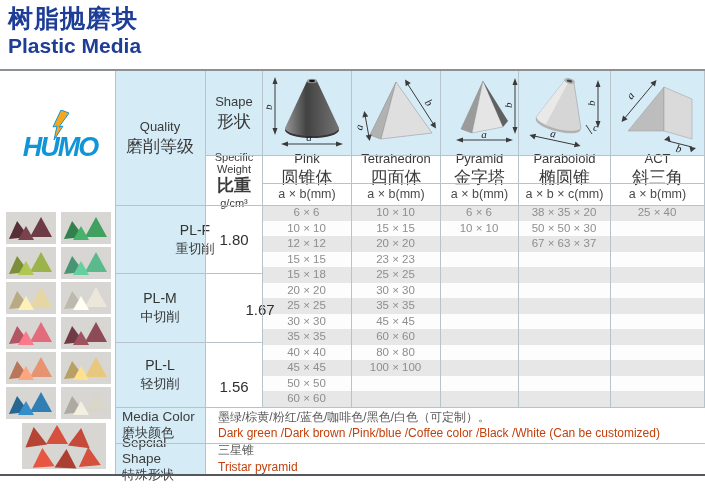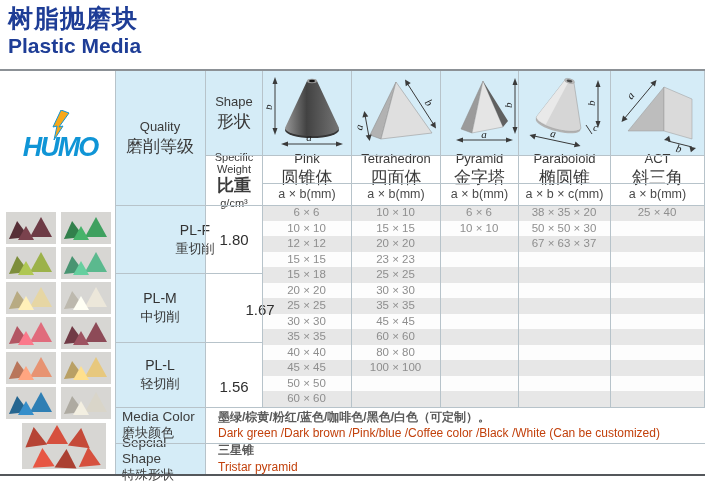--- a/index.html
+++ b/index.html
@@ -40,7 +40,7 @@
   .flabel .en{font-size:13.5px;line-height:1.2;}
   .flabel .zh{font-size:13px;line-height:1.2;}
   .fvalue{position:absolute;left:218px;width:480px;display:flex;flex-direction:column;justify-content:center;}
-  .fvalue .zh{font-size:12px;color:#5a5a5a;line-height:1.35;font-weight:bold;}
+  .fvalue .zh{font-size:12px;color:#5a5a5a;line-height:1.35;}
   .fvalue .en{font-size:12px;color:#c2410c;line-height:1.35;}
   
   .logo{position:absolute;left:8px;top:132px;width:104px;text-align:center;}

